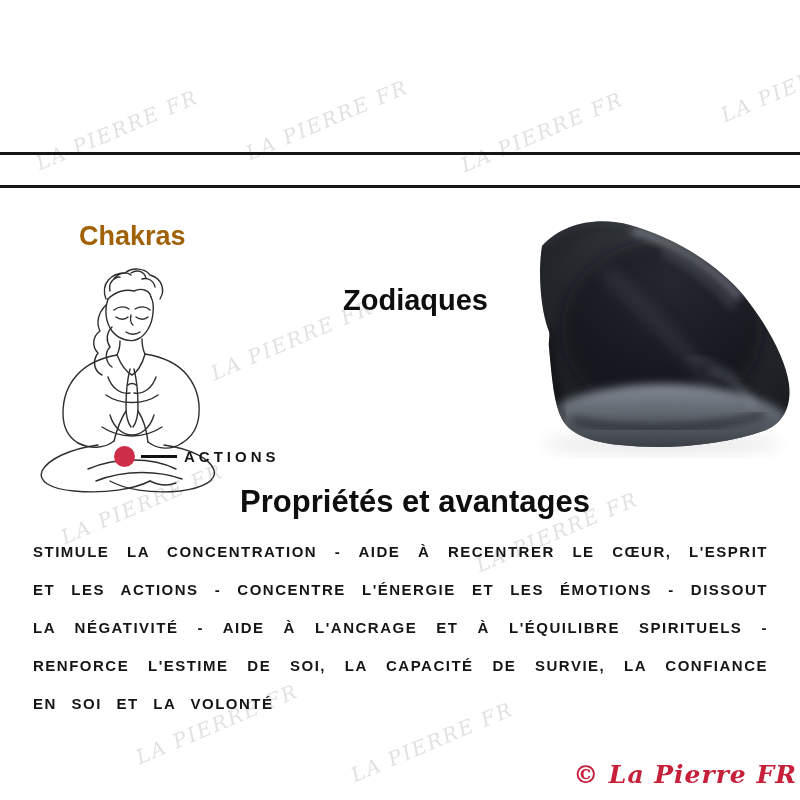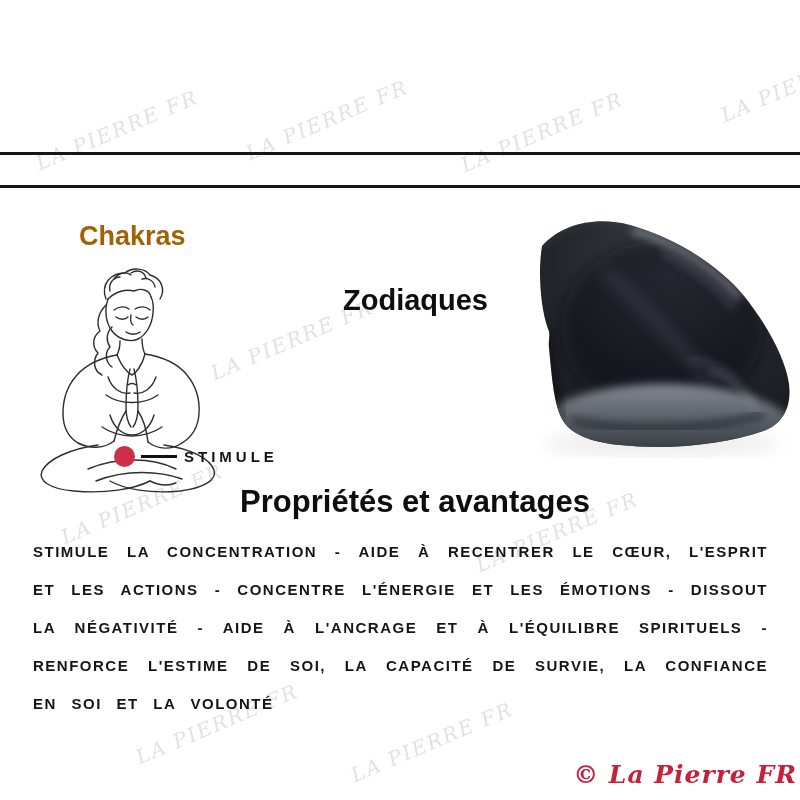--- a/index.html
+++ b/index.html
@@ -167,7 +167,7 @@
 
   <div class="chakra-dot"></div>
   <div class="chakra-line"></div>
-  <div class="chakra-label">STIMULE</div>
+  <div class="chakra-label">ACTIONS</div>
 
   <div class="zodiac">
     <div class="zodiac-heading">Zodiaques</div>

